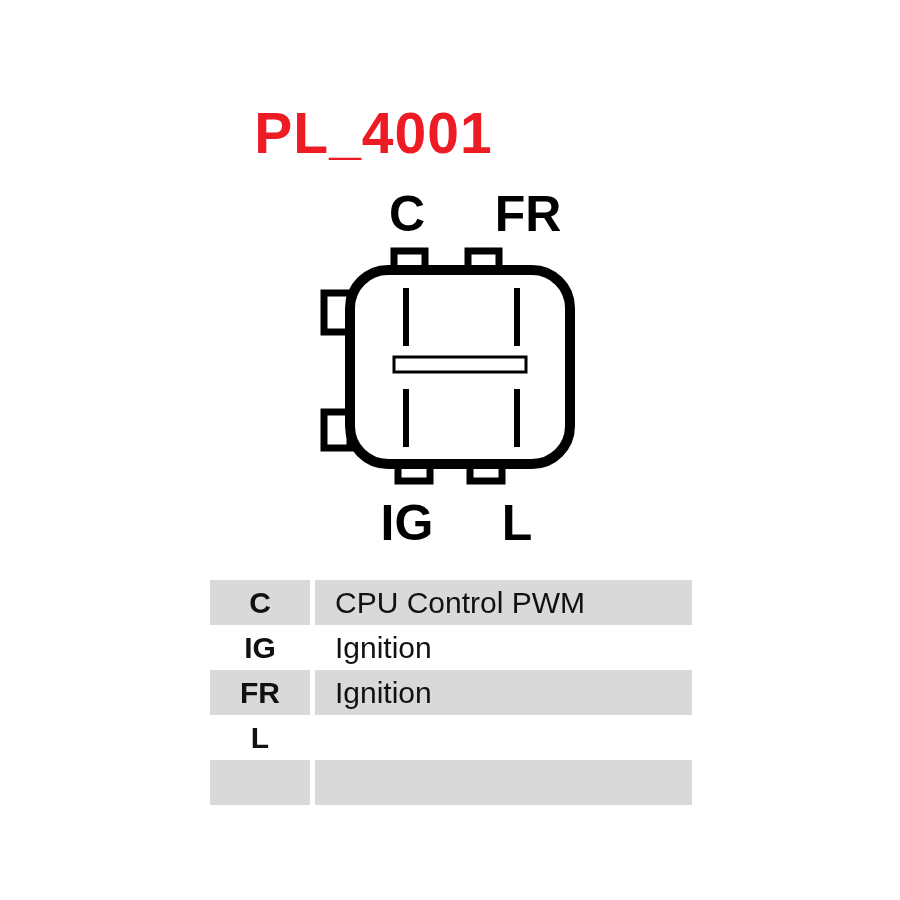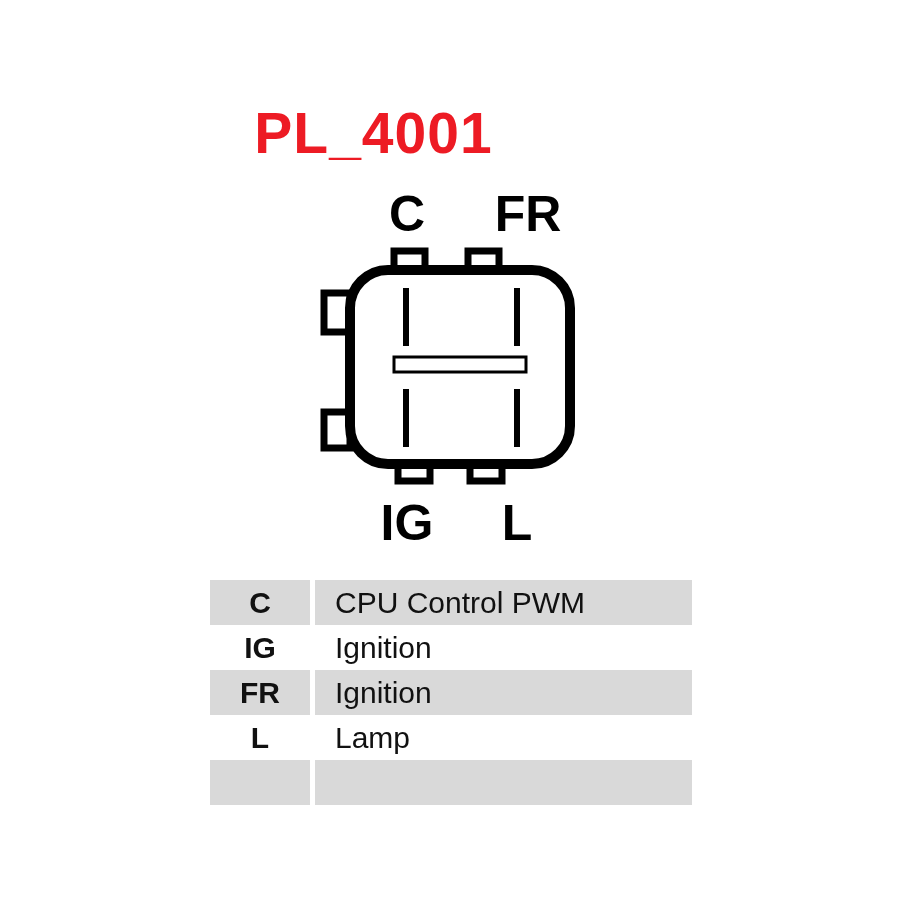--- a/index.html
+++ b/index.html
@@ -126,7 +126,6 @@
   </div>
   <div class="row plain">
     <div class="cell pin">L</div>
-    <div class="cell desc">Lamp</div>
   </div>
   <div class="row alt">
     <div class="cell pin"></div>

